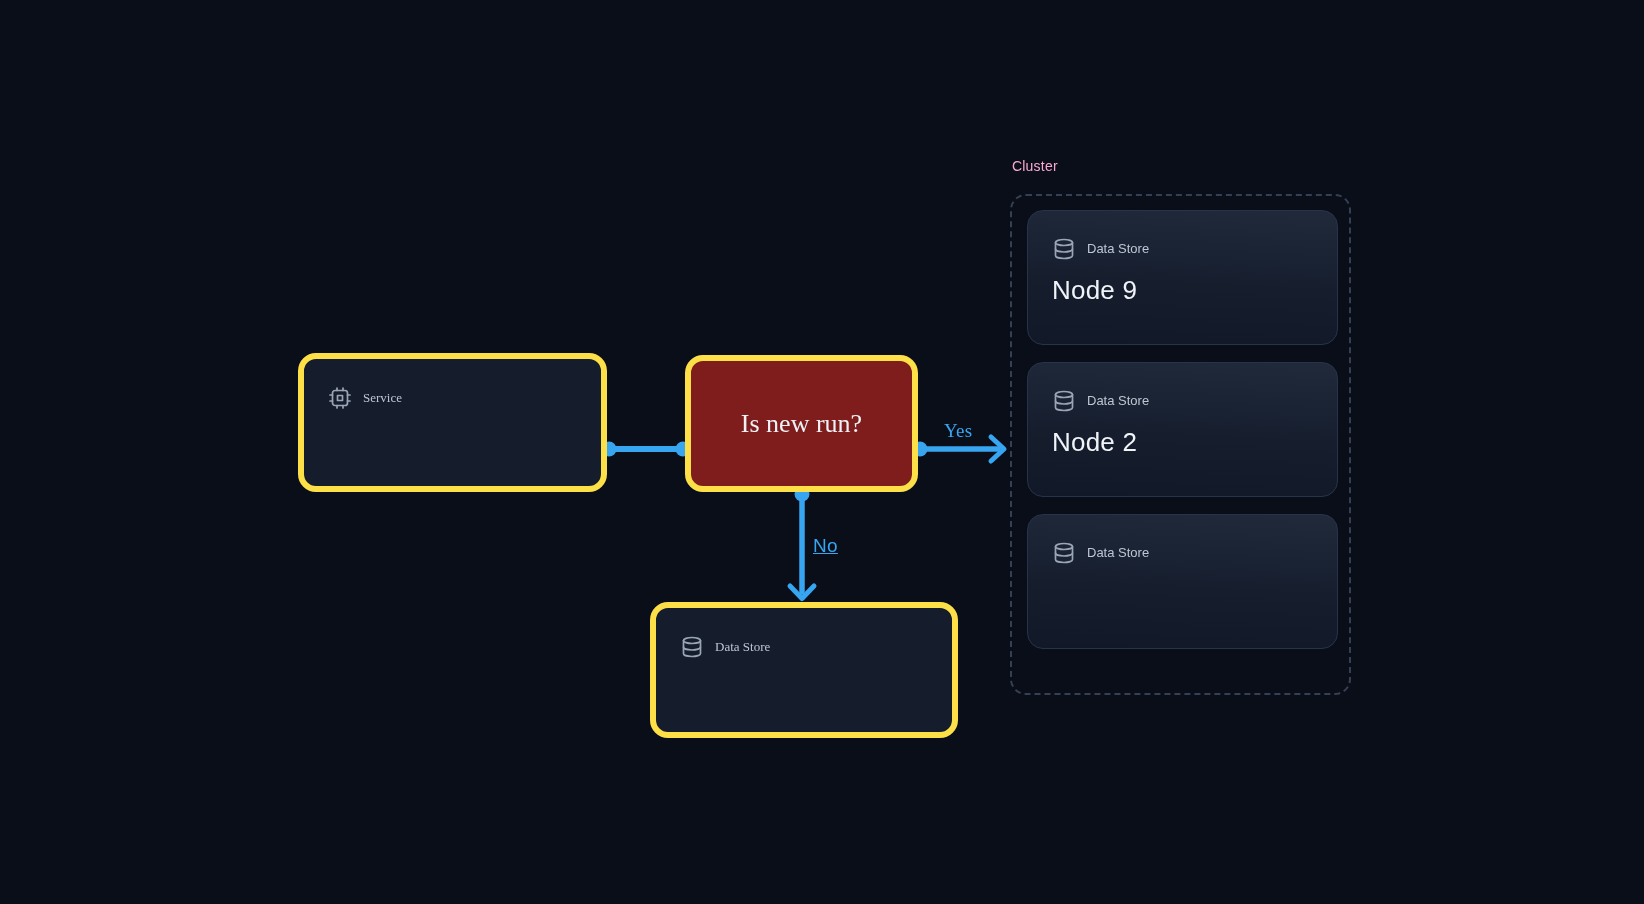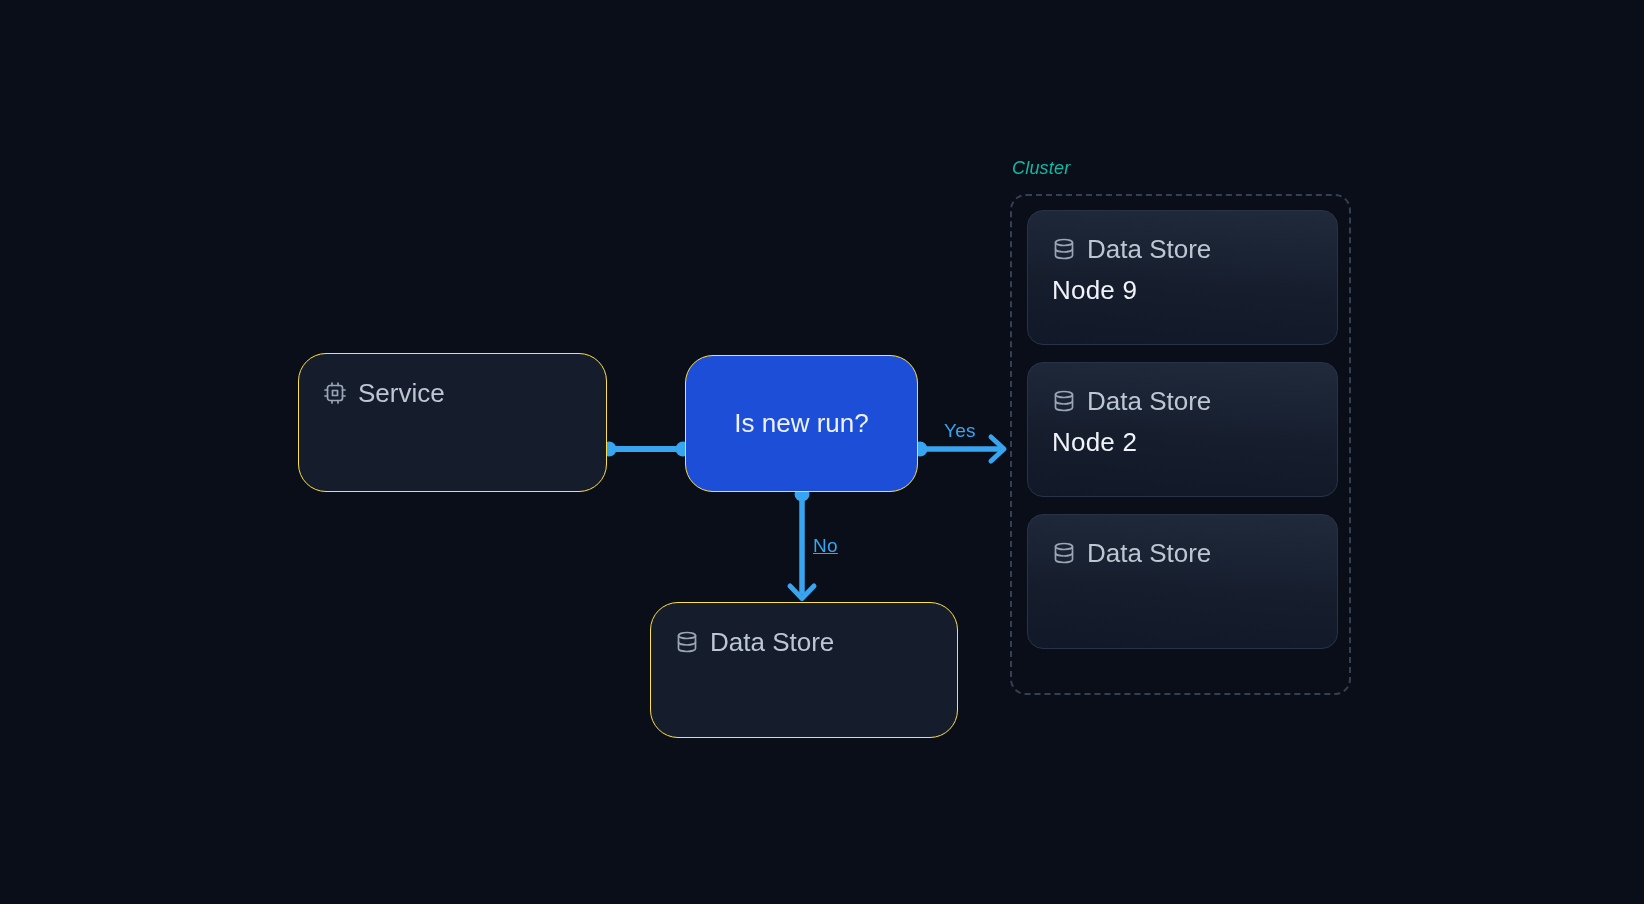--- a/index.html
+++ b/index.html
@@ -68,10 +68,9 @@
   .cluster-label {
     position: absolute;
     left: 1012px; top: 158px;
-    font-size: 18px;
-    color: #14b8a6;
+    font-size: 14px;
+    color: #f9a8d4;
     letter-spacing: 0.2px;
-    font-style: italic;
   }
   .cluster-box {
     position: absolute;

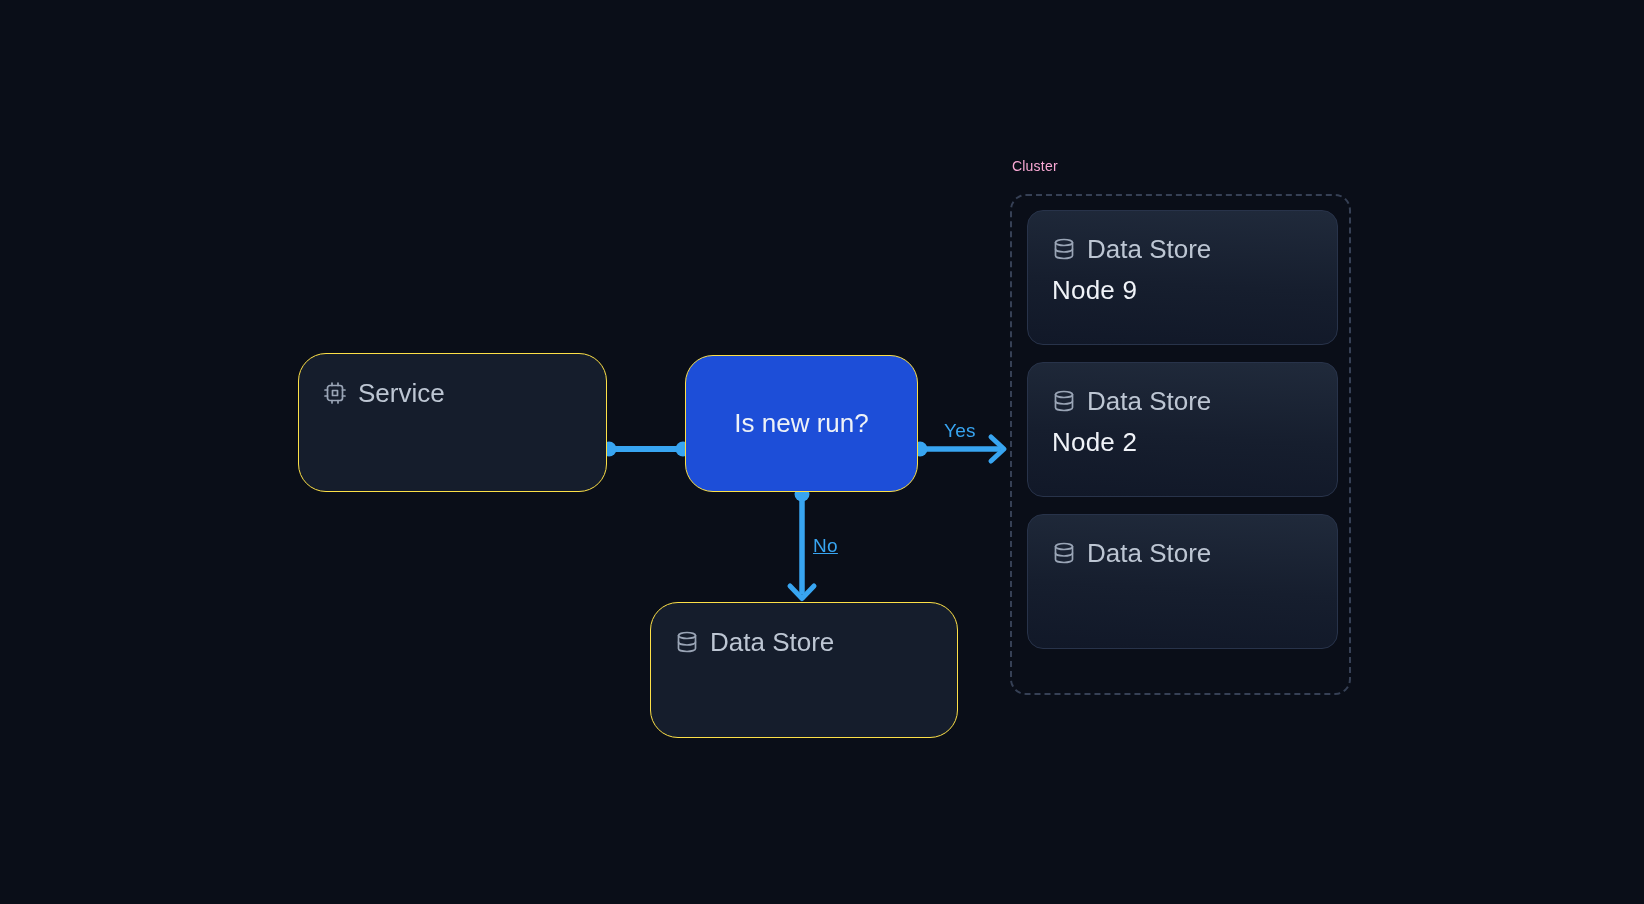--- a/index.html
+++ b/index.html
@@ -35,7 +35,7 @@
     align-items: center;
     gap: 11px;
     color: #bdc6d3;
-    font-size: 26px;
+    font-size: 13px;
     line-height: 24px;
   }
   .node-head .icon {

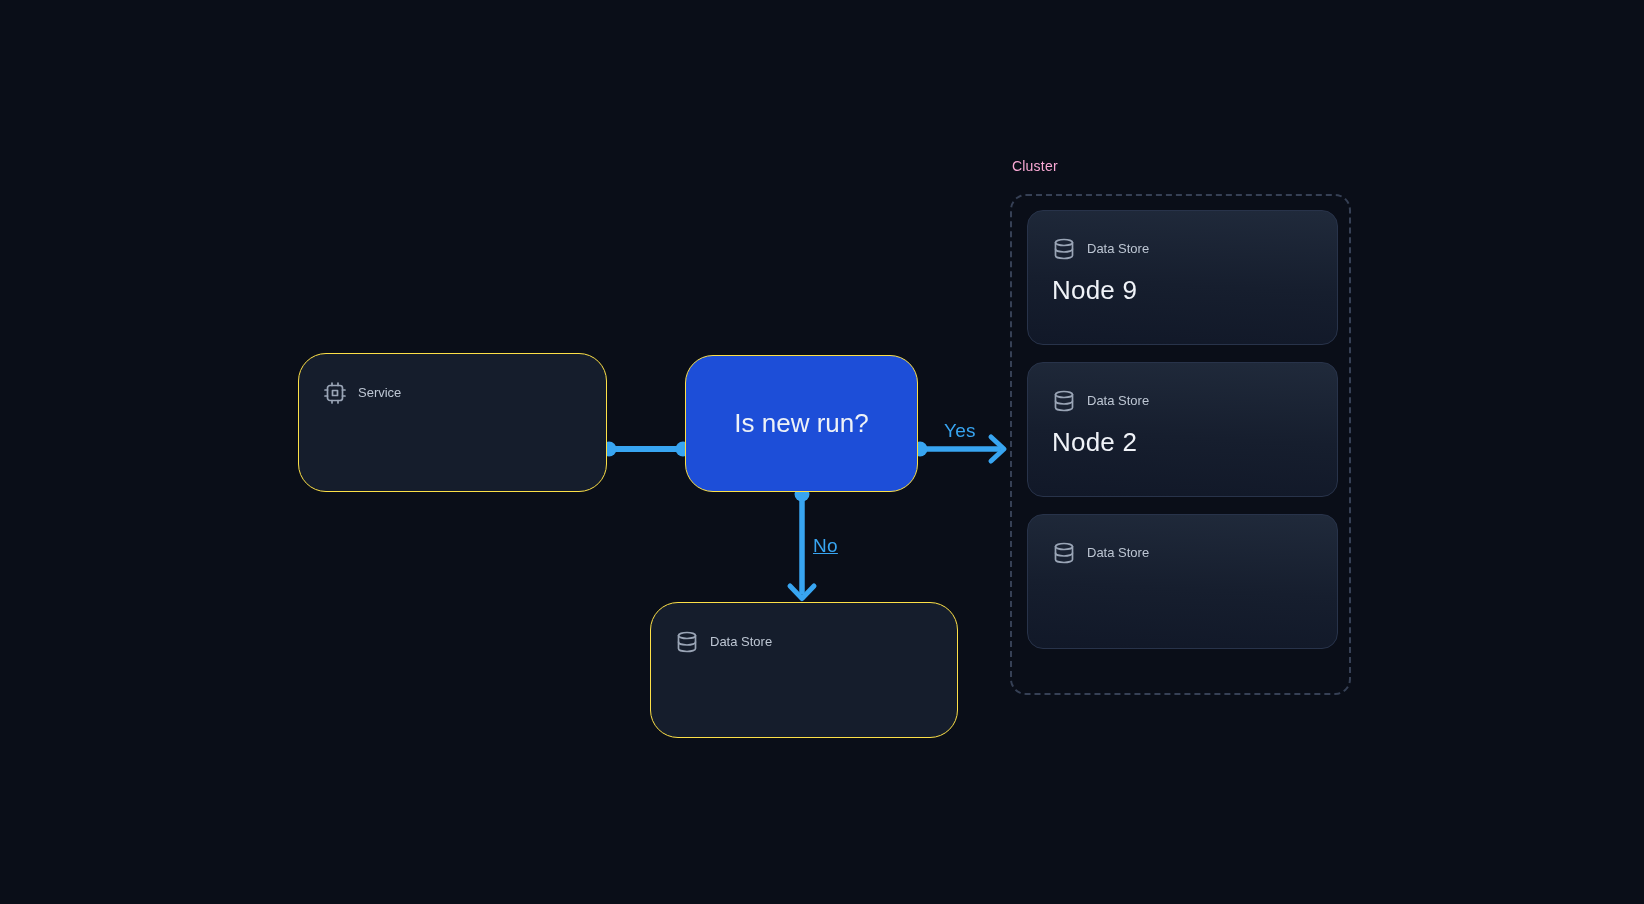--- a/index.html
+++ b/index.html
@@ -25,10 +25,11 @@
     position: absolute;
     box-sizing: border-box;
     background: #151d2c;
-    border: 1px solid #fde047;
-    border-radius: 28px;
+    border: 6px solid #fde047;
+    border-radius: 18px;
     padding: 27px 24px;
     color: #f0f3f8;
+    font-family: Liberation Serif, serif;
   }
   .node-head {
     display: flex;

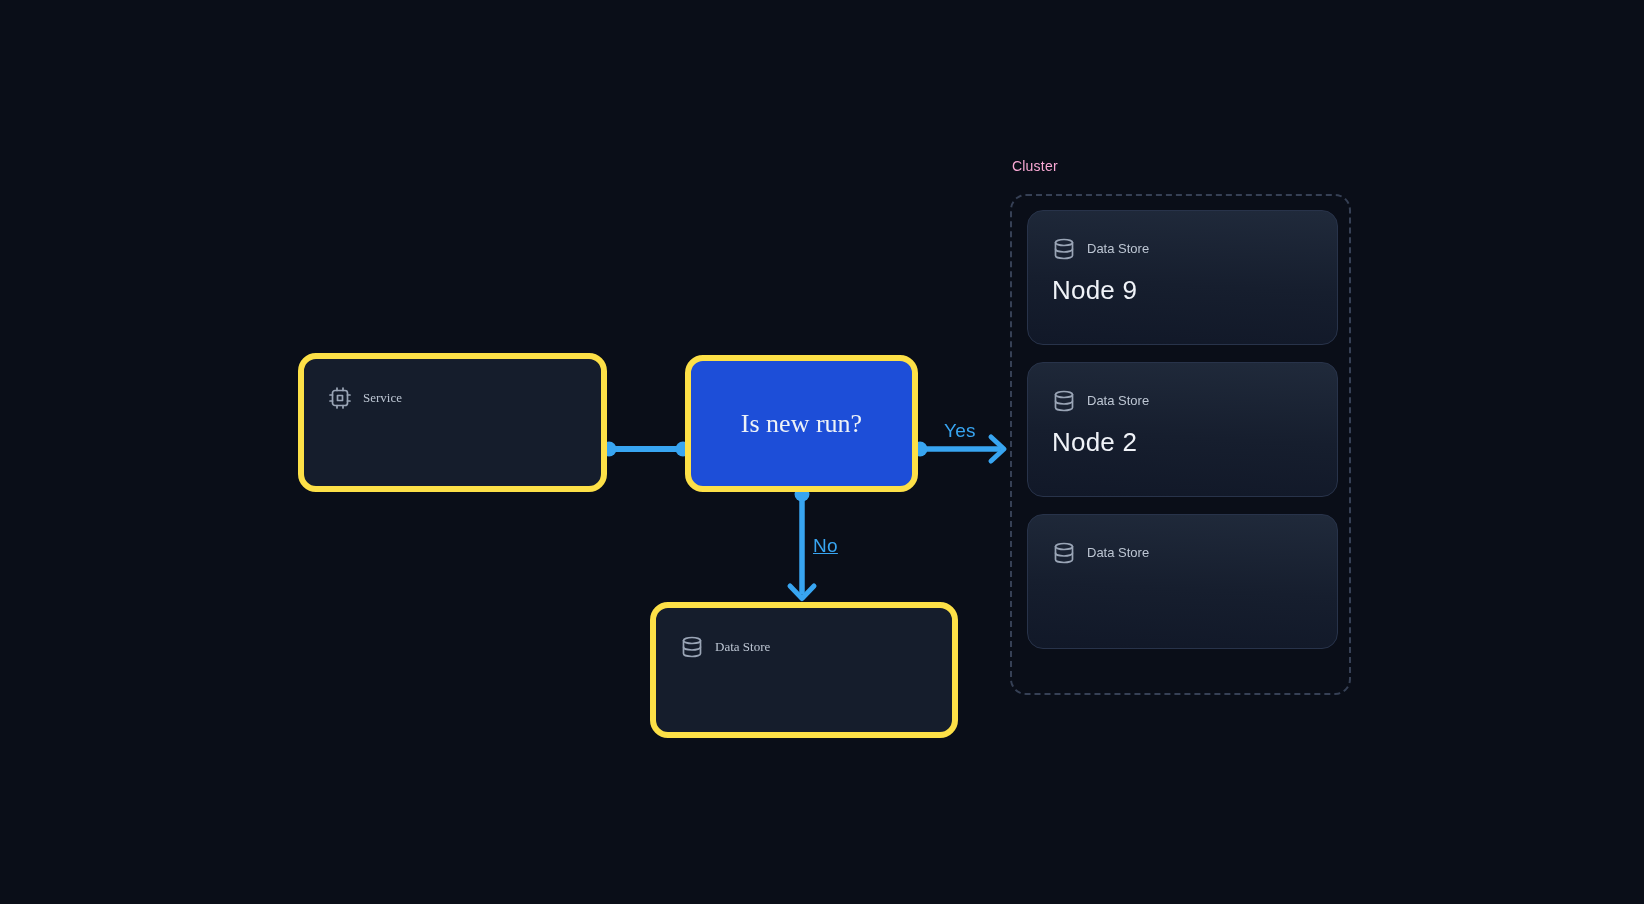--- a/index.html
+++ b/index.html
@@ -60,7 +60,7 @@
     left: 685px; top: 355px; width: 233px; height: 137px;
     display: flex; align-items: center; justify-content: center;
     padding: 0;
-    background: #1d4ed8;
+    background: #7f1d1d;
   }
   .decision-text { font-size: 26px; color: #eef2f7; }
   .node-old      { left: 650px; top: 602px; width: 308px; height: 136px; }

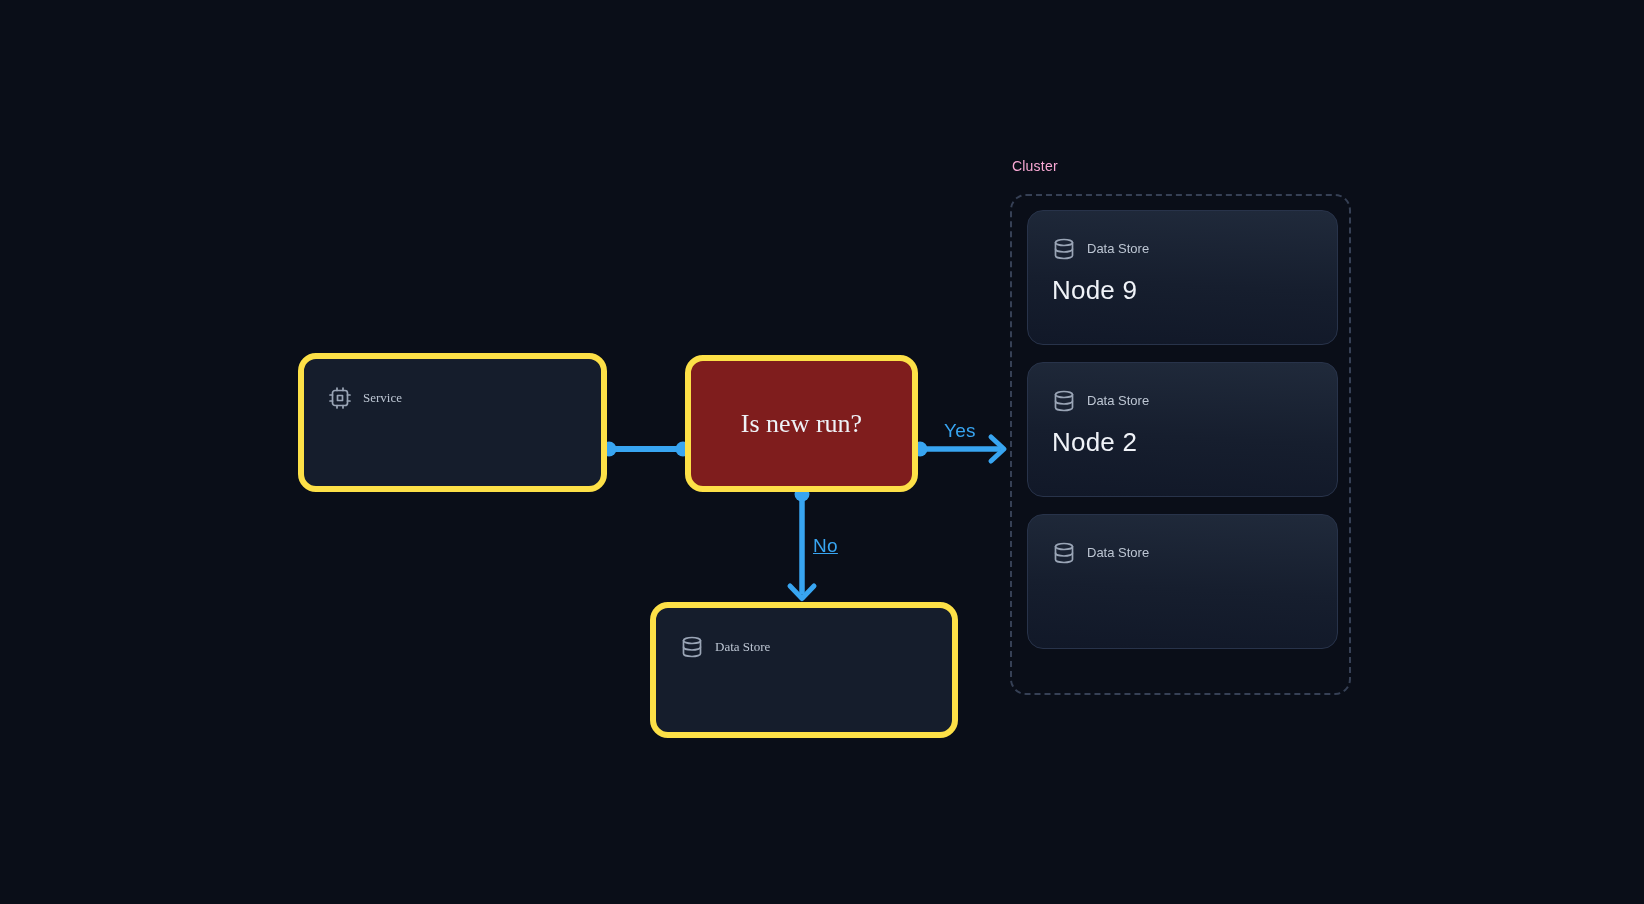--- a/index.html
+++ b/index.html
@@ -104,7 +104,7 @@
     font-weight: 500;
     letter-spacing: 0.3px;
   }
-  .edge-label-yes { left: 944px; top: 420px; }
+  .edge-label-yes { left: 944px; top: 420px; font-family: Liberation Serif, serif; }
   .edge-label-no  { left: 813px; top: 535px; text-decoration: underline; }
 </style>
 </head>

